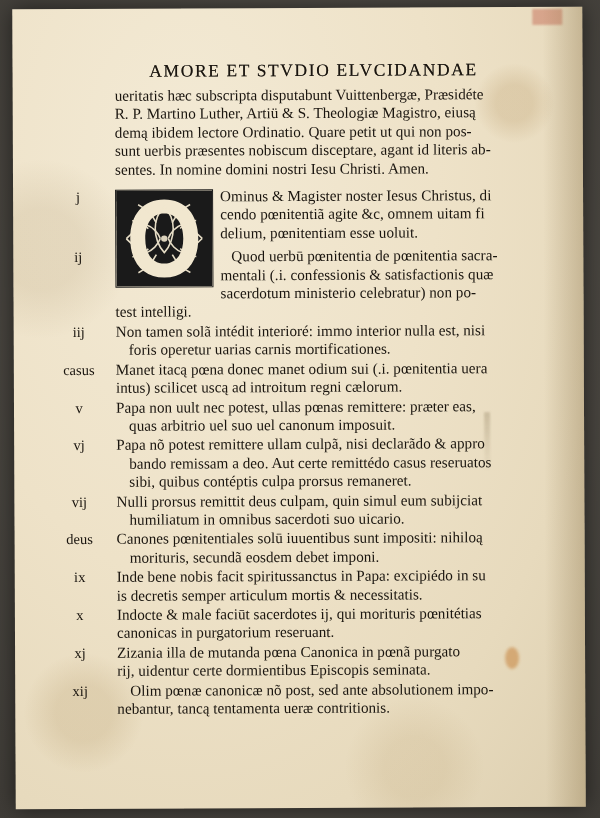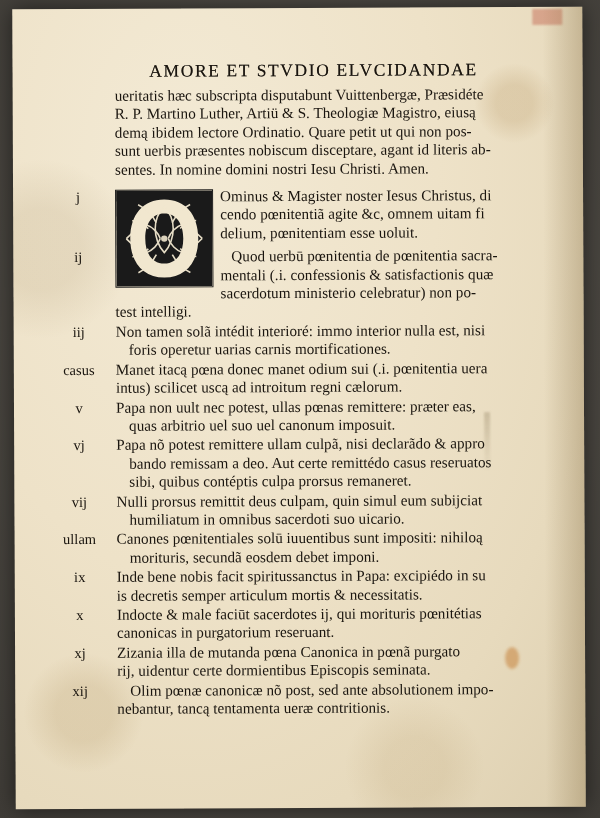--- a/index.html
+++ b/index.html
@@ -263,7 +263,7 @@
         </div>
 
         <div class="thesis">
-          <span class="num">ullam</span>
+          <span class="num">deus</span>
           <div class="body">
             <span class="ln">Canones pœnitentiales solū iuuentibus sunt impositi: nihiloą</span>
             <span class="ln indent">morituris, secundã eosdem debet imponi.</span>

